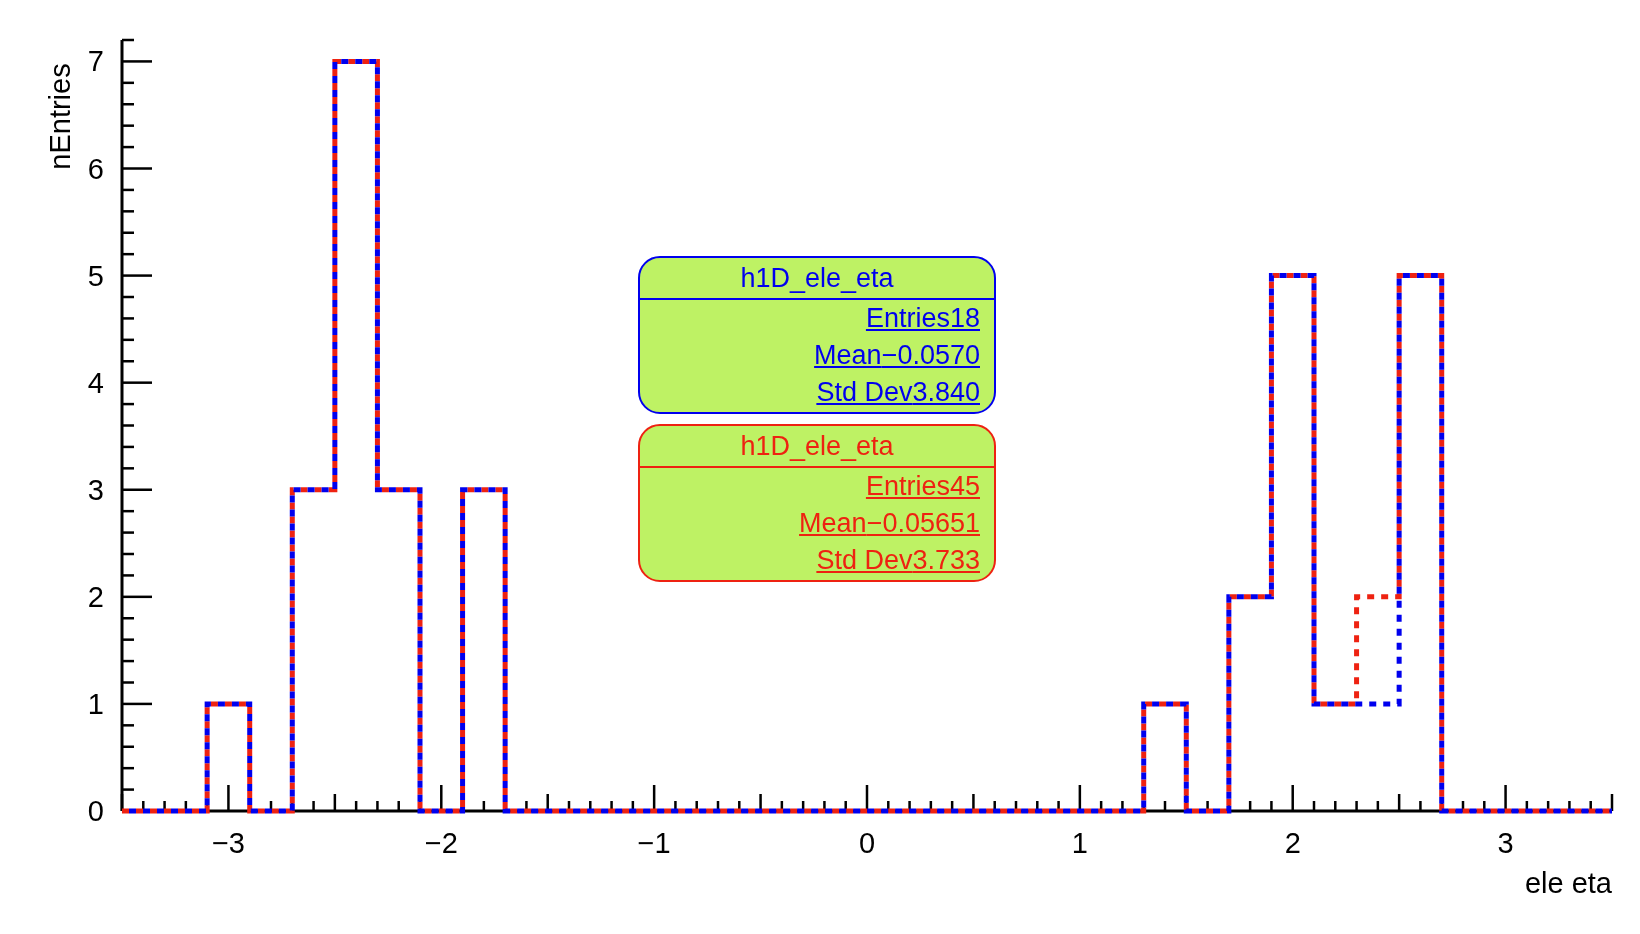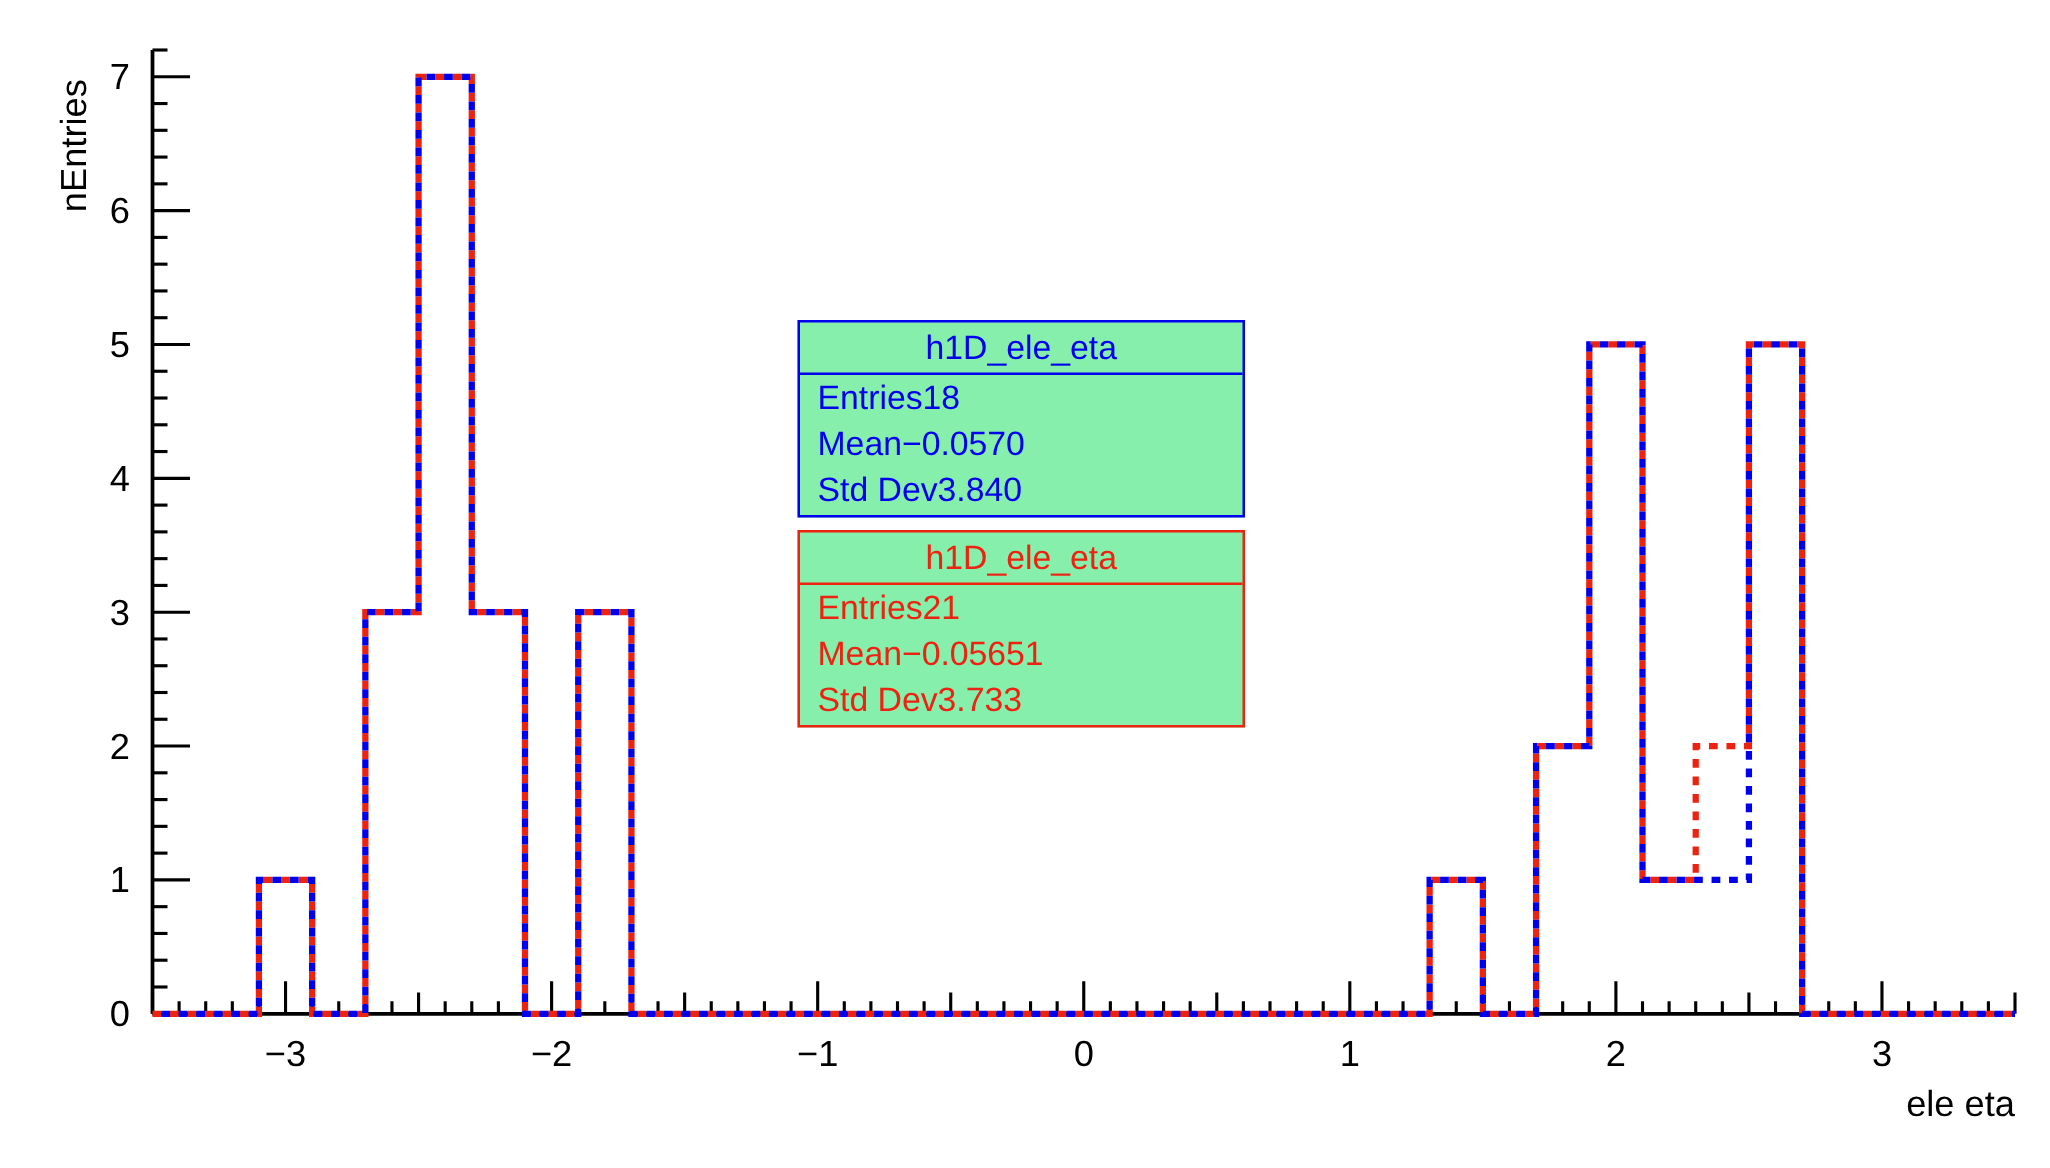--- a/index.html
+++ b/index.html
@@ -15,7 +15,7 @@
   .axistitle{font-family:"Liberation Sans",sans-serif;font-size:29px;fill:#000000;}
 
   
-  .statbox{position:absolute;background:#86efac;box-sizing:border-box;}
+  .statbox{position:absolute;background:#bef264;box-sizing:border-box;border-radius:22px;}
   .statbox .sb-title{
     text-align:center;font-size:27px;line-height:40px;height:40px;
     white-space:nowrap;letter-spacing:0px;

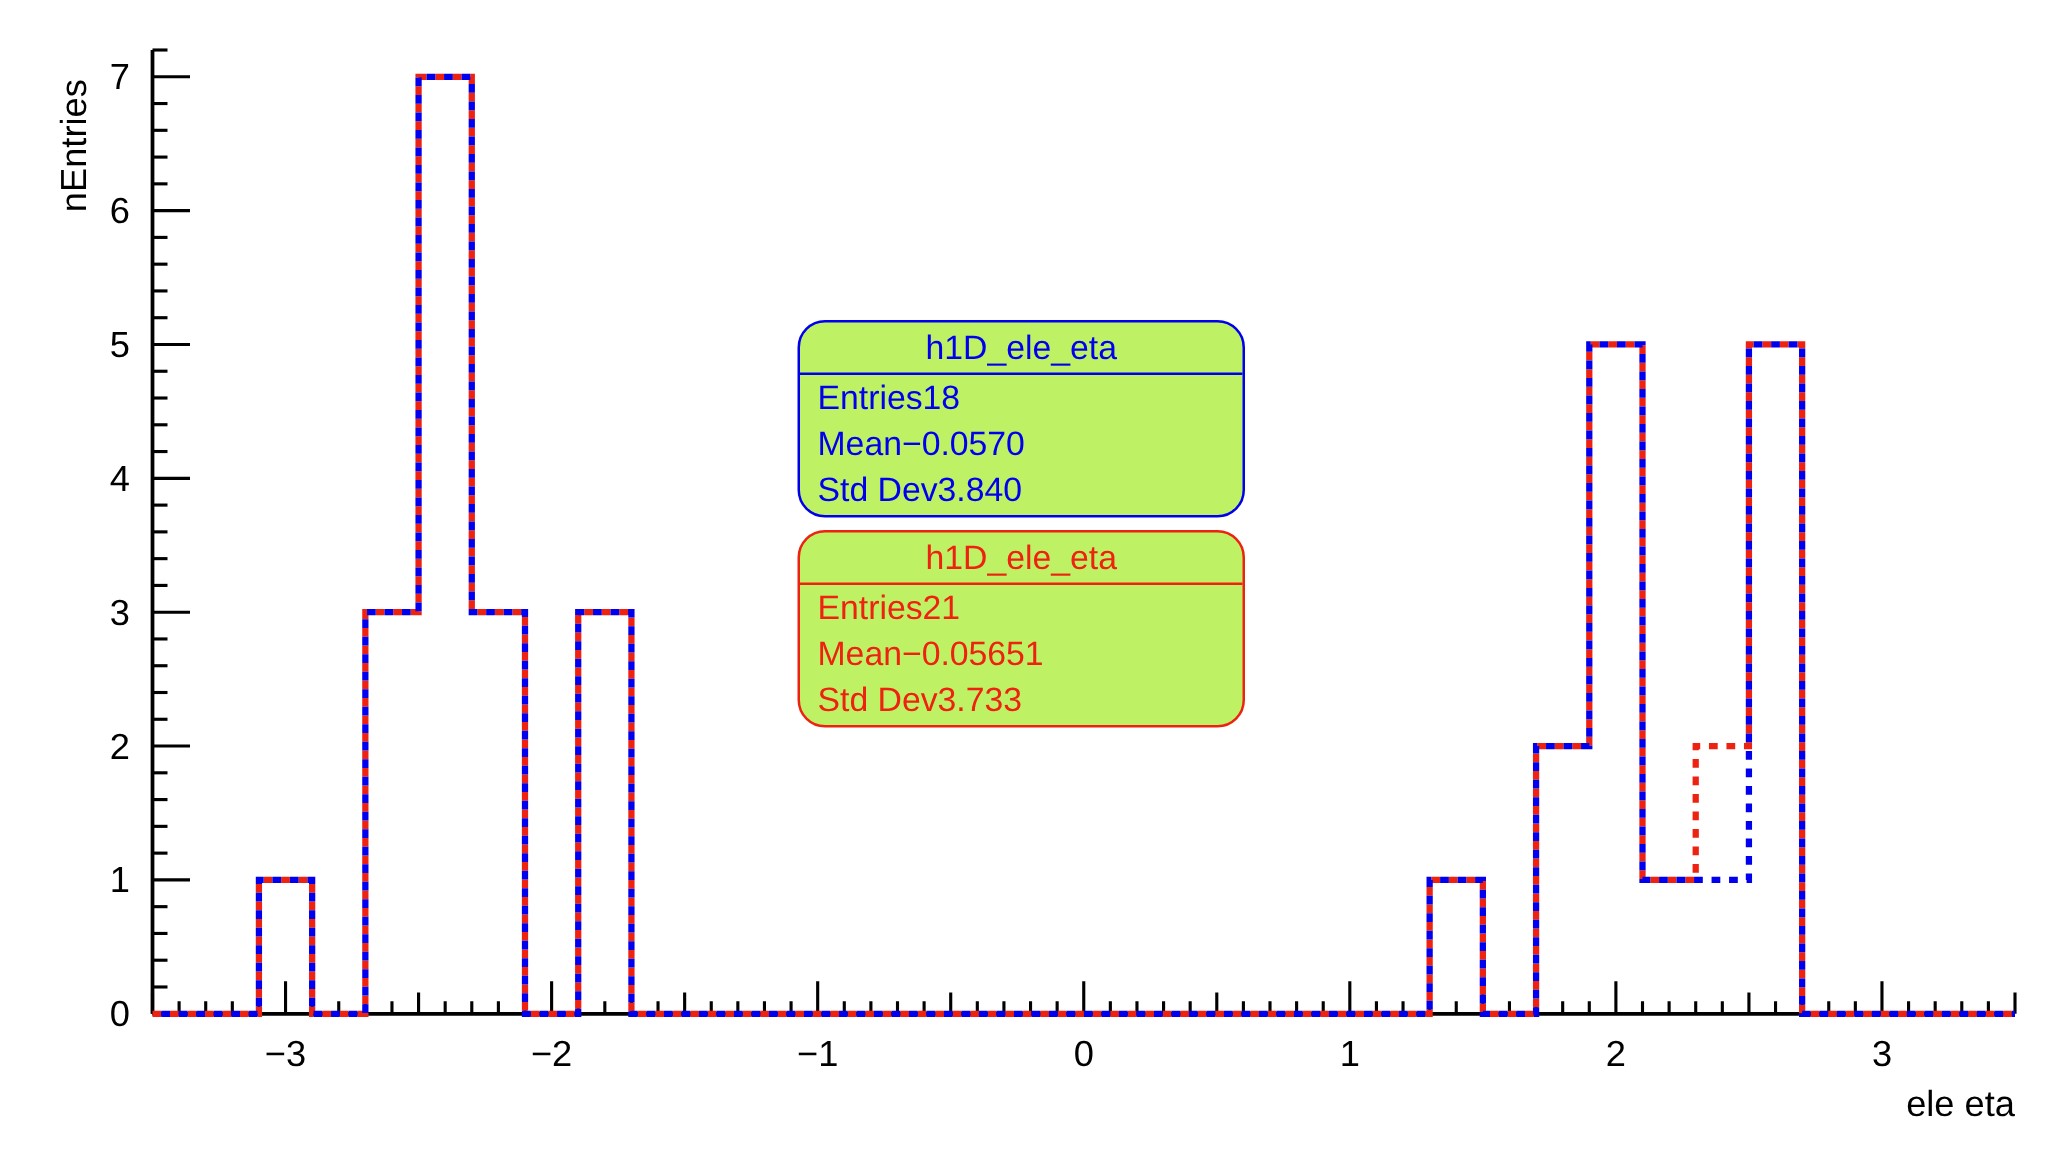--- a/index.html
+++ b/index.html
@@ -22,9 +22,10 @@
   }
   .statbox .sb-rows{padding:0;}
   .statbox .sb-row{
-    display:flex;justify-content:flex-start;align-items:center;
+    display:flex;justify-content:flex-end;align-items:center;
     font-size:27px;line-height:37px;height:37px;padding:0 14px 0 14px;
     white-space:nowrap;
+    text-decoration:underline;
   }
   .statbox .sb-row .sb-val{text-align:right;}
 

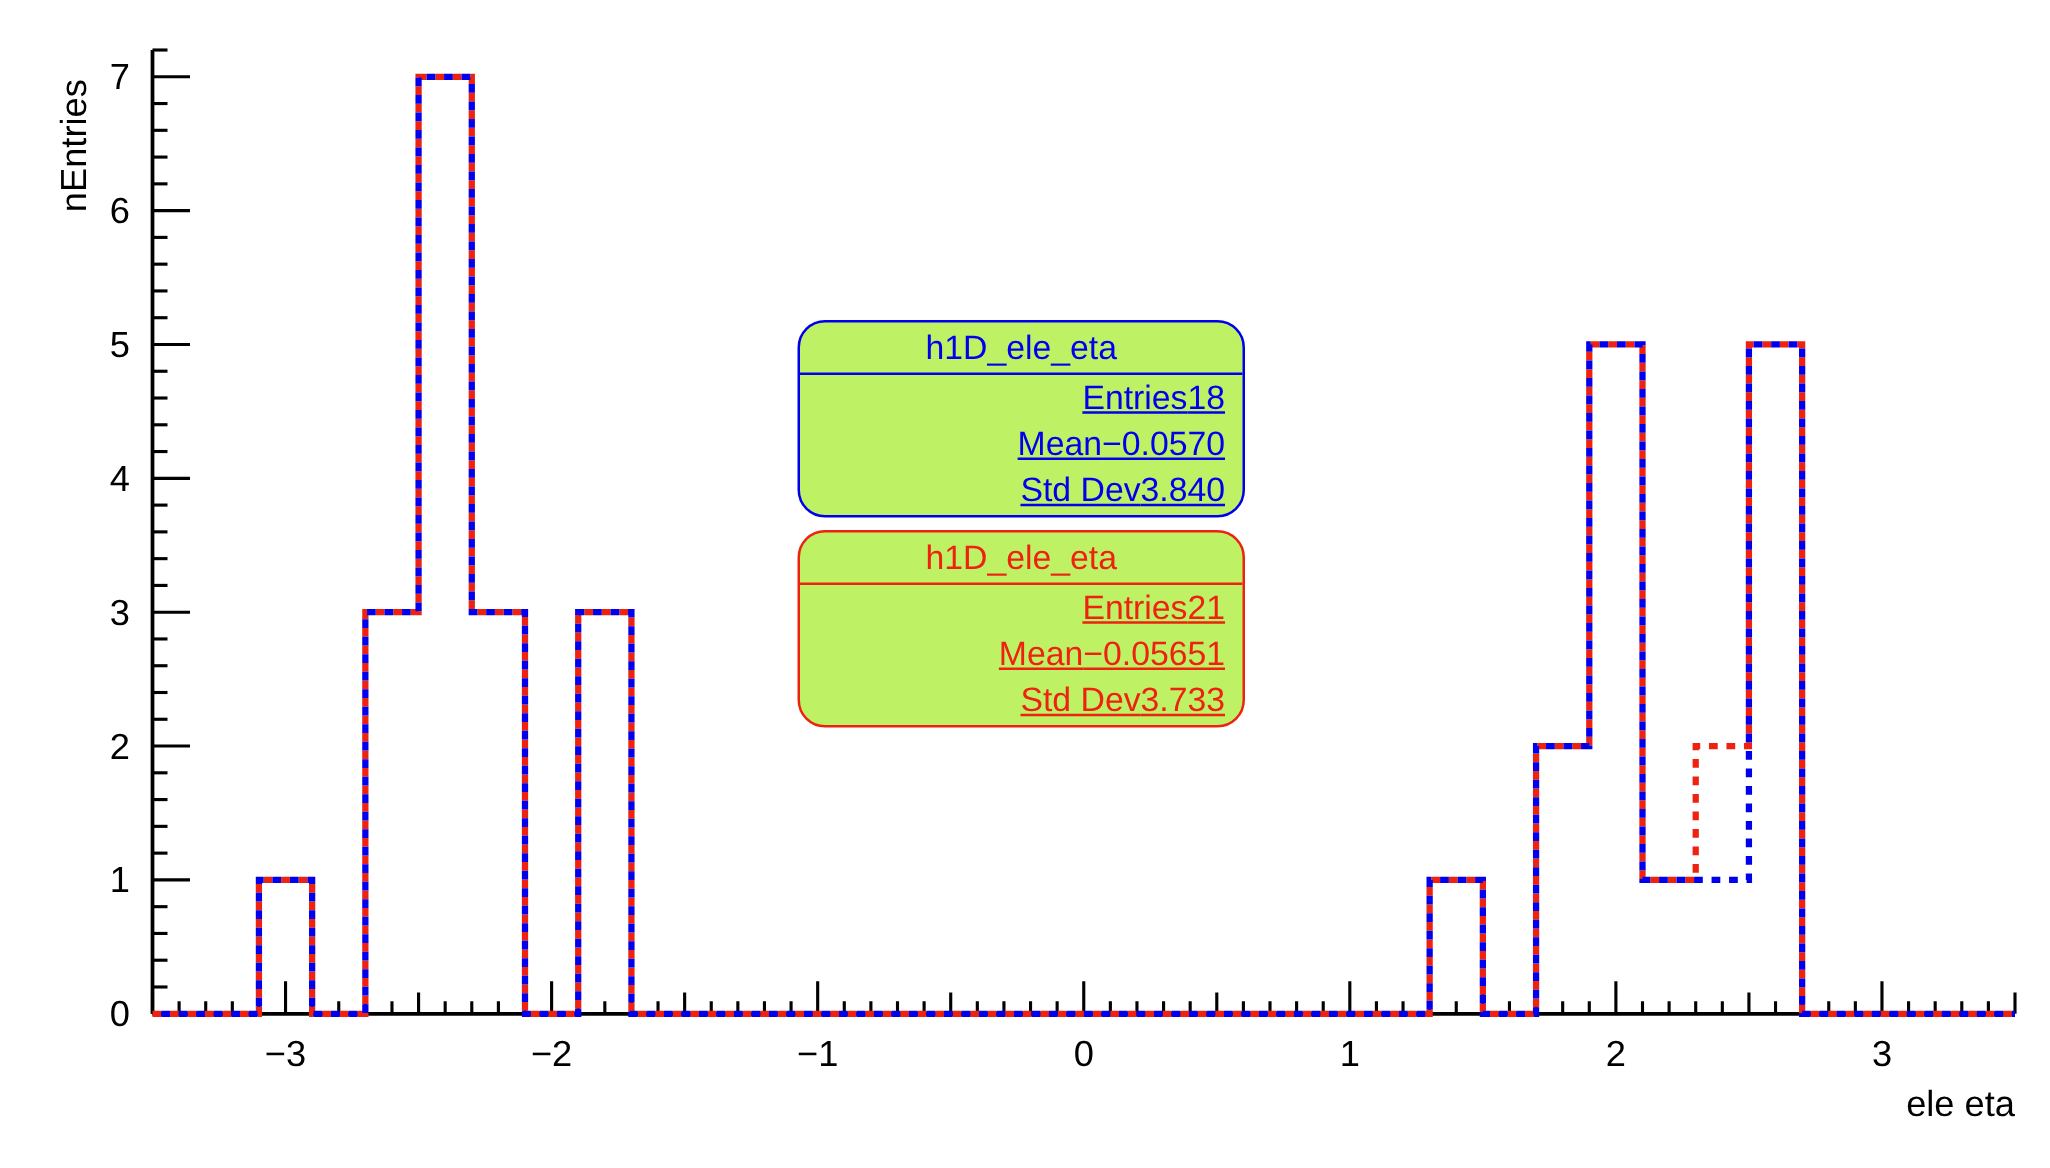--- a/index.html
+++ b/index.html
@@ -210,7 +210,7 @@
     <div class="sb-rows">
       <div class="sb-row">
         <span class="sb-lab">Entries</span>
-        <span class="sb-val">21</span>
+        <span class="sb-val">45</span>
       </div>
       <div class="sb-row">
         <span class="sb-lab">Mean</span>

